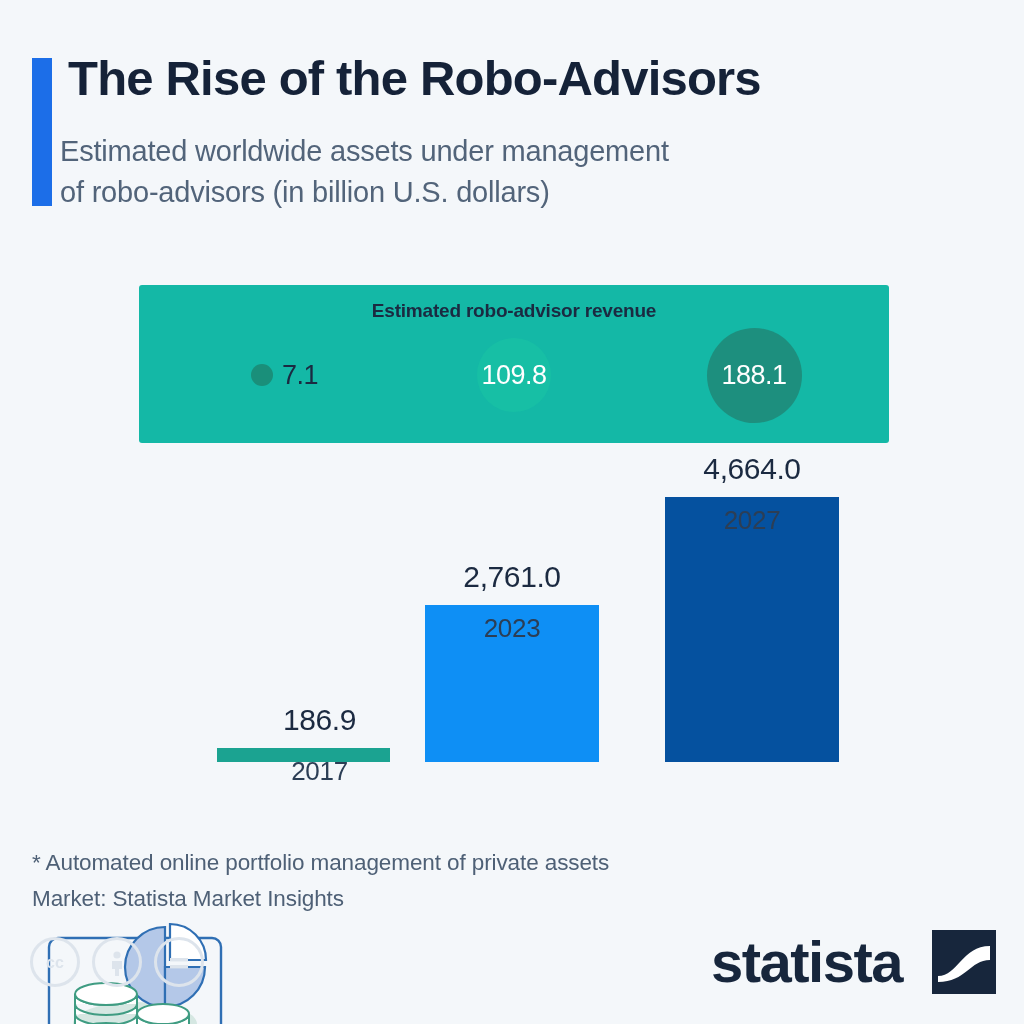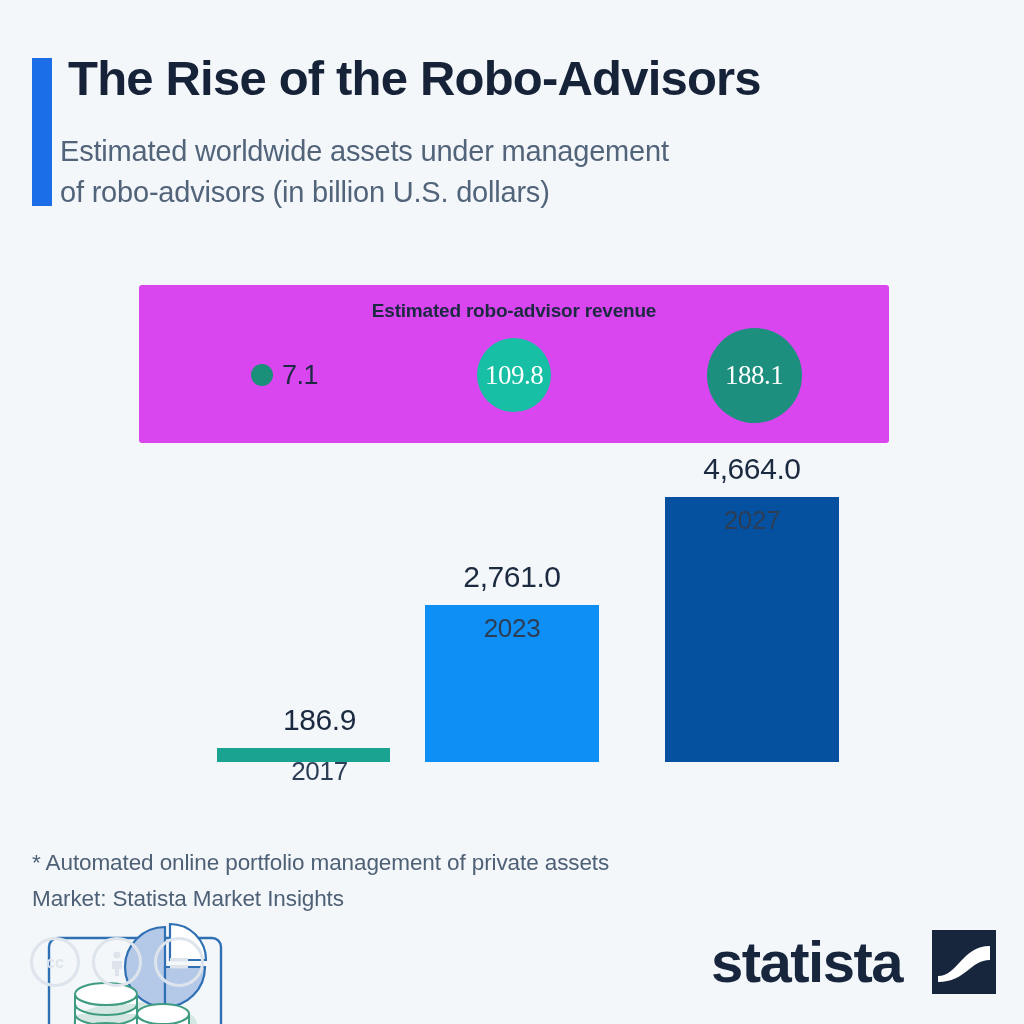--- a/index.html
+++ b/index.html
@@ -53,7 +53,7 @@
     position: absolute;
     left: 139px; top: 285px;
     width: 750px; height: 158px;
-    background: #d946ef;
+    background: #14b8a6;
     border-radius: 3px;
   }
   #revenue-panel-title {

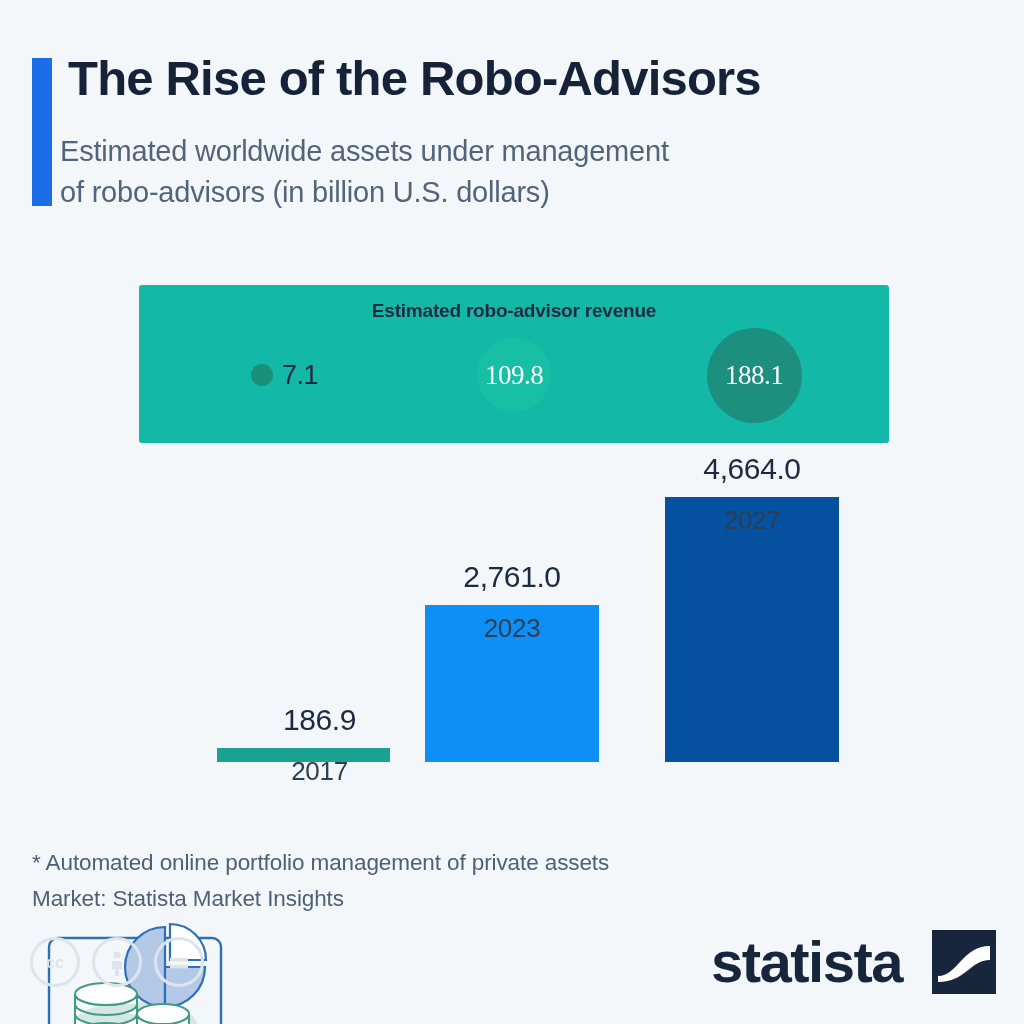--- a/index.html
+++ b/index.html
@@ -80,7 +80,6 @@
     color: #ffffff;
     font-size: 27px;
     letter-spacing: -0.5px;
-    font-family: Liberation Serif, serif;
   }
   
   #bubble-group-1 {

